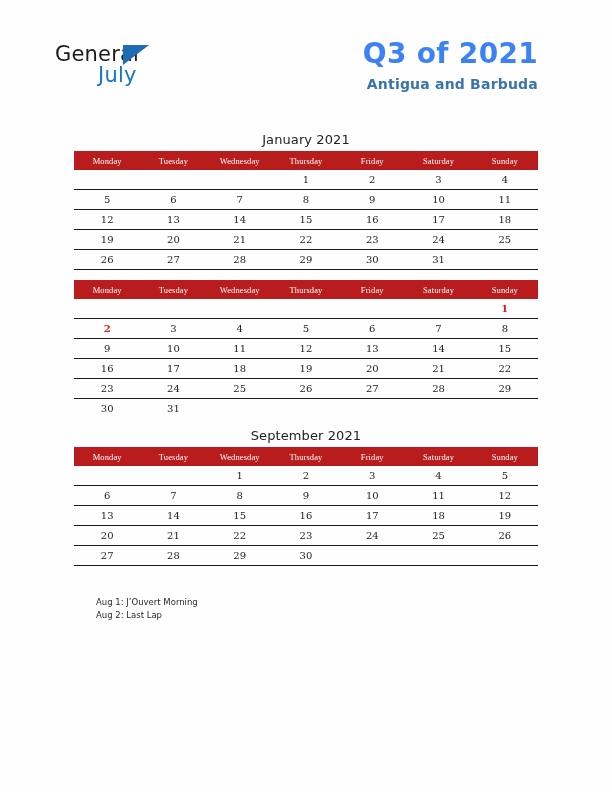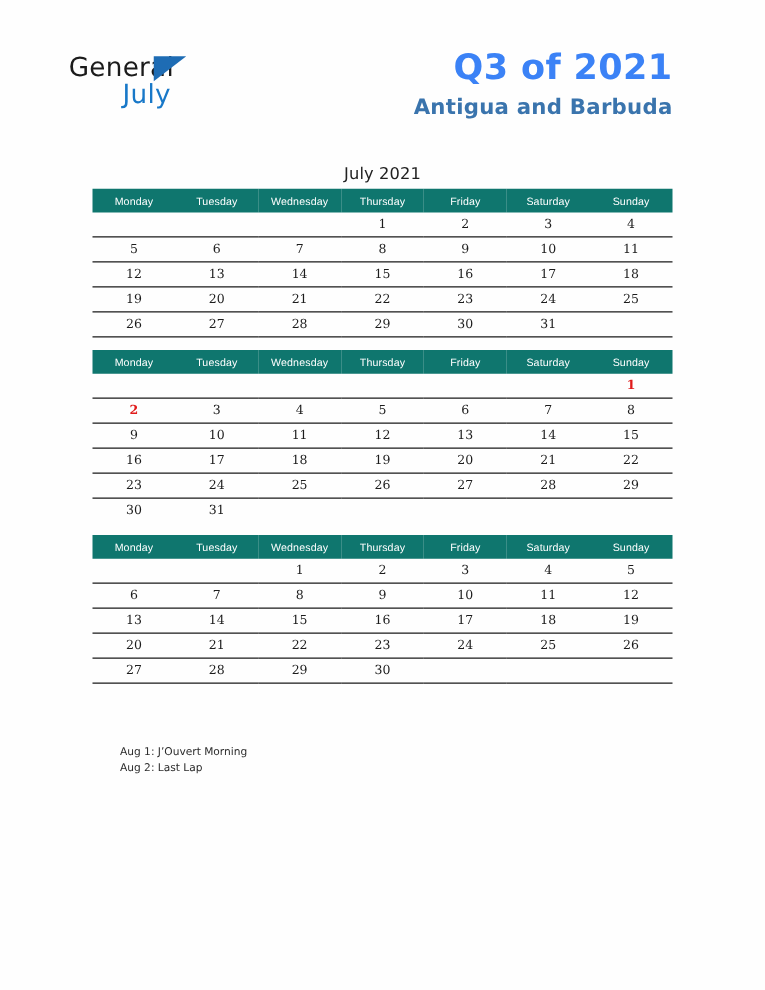--- a/index.html
+++ b/index.html
@@ -73,7 +73,7 @@
     letter-spacing: 0.3px;
   }
   .country-title {
-    font-size: 17px;
+    font-size: 14px;
     font-weight: bold;
     color: #3a74ad;
     font-family: "DejaVu Sans", sans-serif;

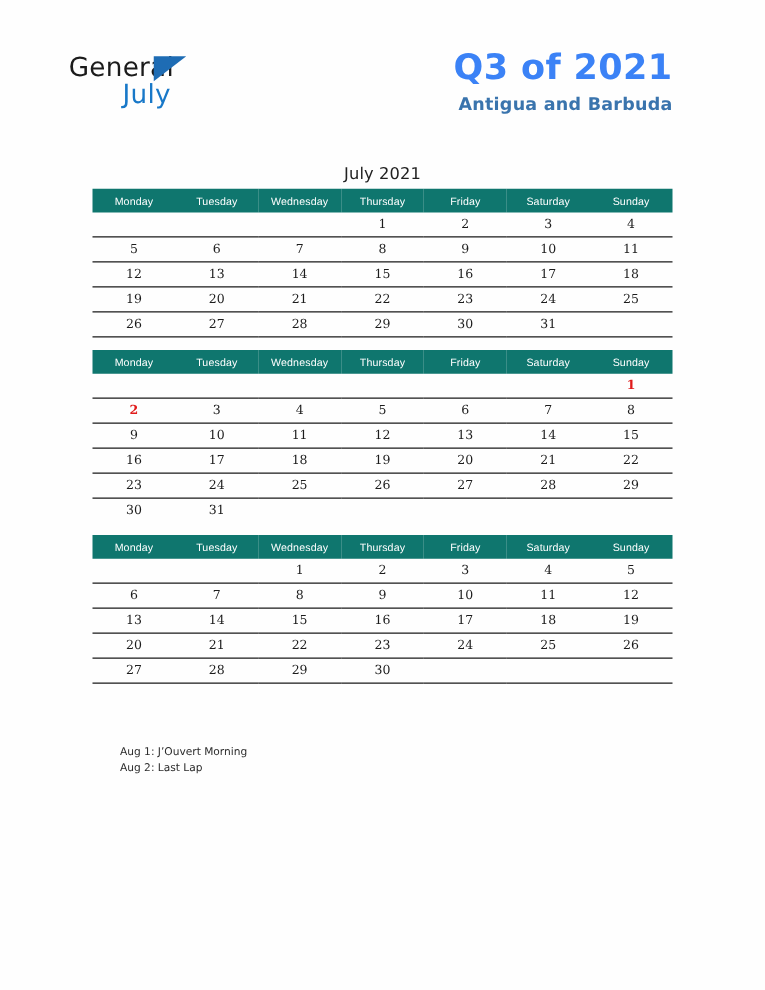--- a/index.html
+++ b/index.html
@@ -168,7 +168,7 @@
 
 <div class="months" id="months-container">
     <div class="month-block">
-      <div class="month-title">July 2021</div>
+      <div class="month-title">January 2021</div>
       <table class="cal">
         <thead>
           <tr>

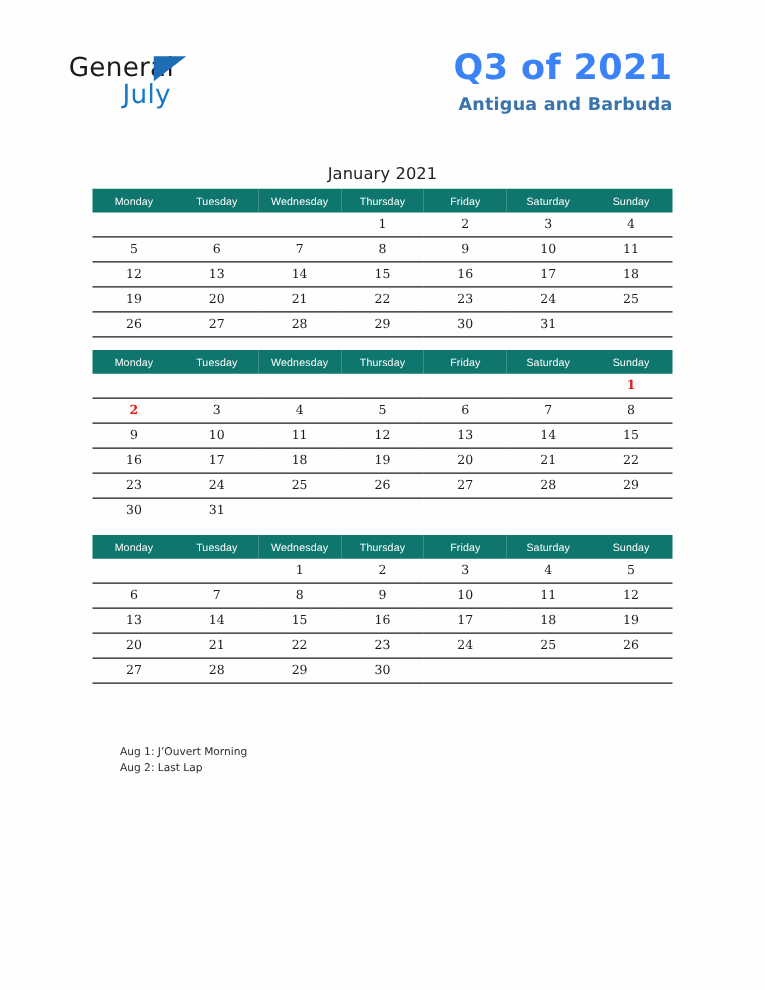--- a/index.html
+++ b/index.html
@@ -106,11 +106,11 @@
     table-layout: fixed;
   }
   table.cal th {
-    background: #0f766e;
+    background: #b91c1c;
     color: #ffffff;
     font-size: 8.5px;
     font-weight: normal;
-    font-family: Liberation Sans, sans-serif;
+    font-family: Liberation Serif, serif;
     height: 17px;
     text-align: center;
     vertical-align: middle;

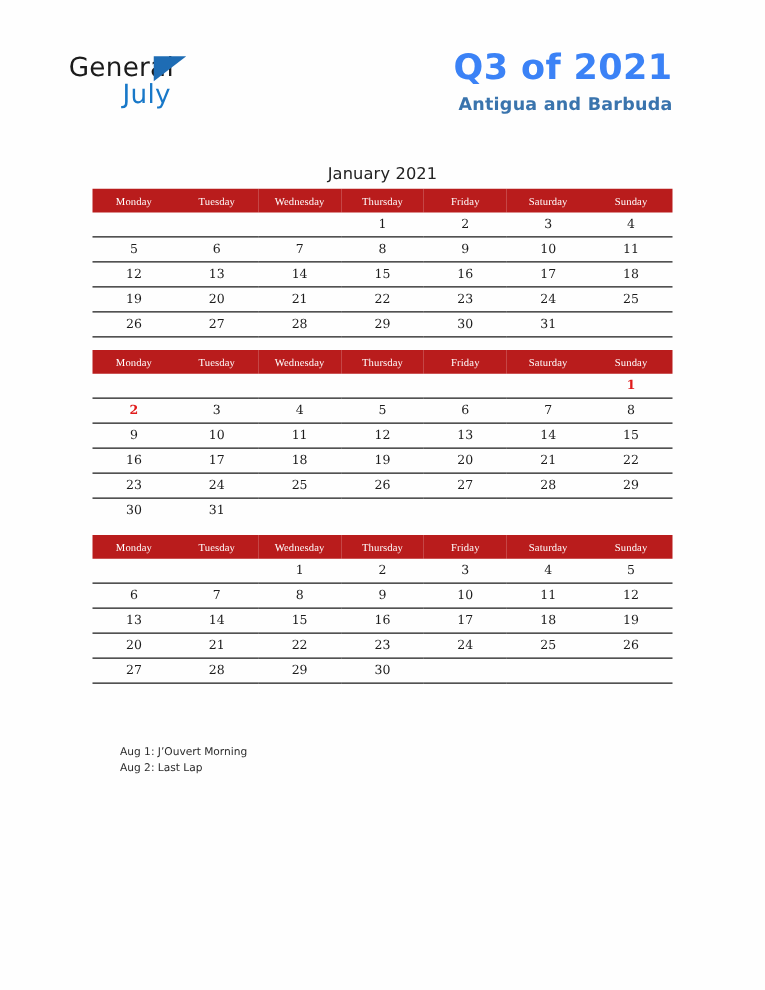--- a/index.html
+++ b/index.html
@@ -302,6 +302,7 @@
       </table>
     </div>
     <div class="month-block">
+      <div class="month-title">September 2021</div>
       <table class="cal">
         <thead>
           <tr>

